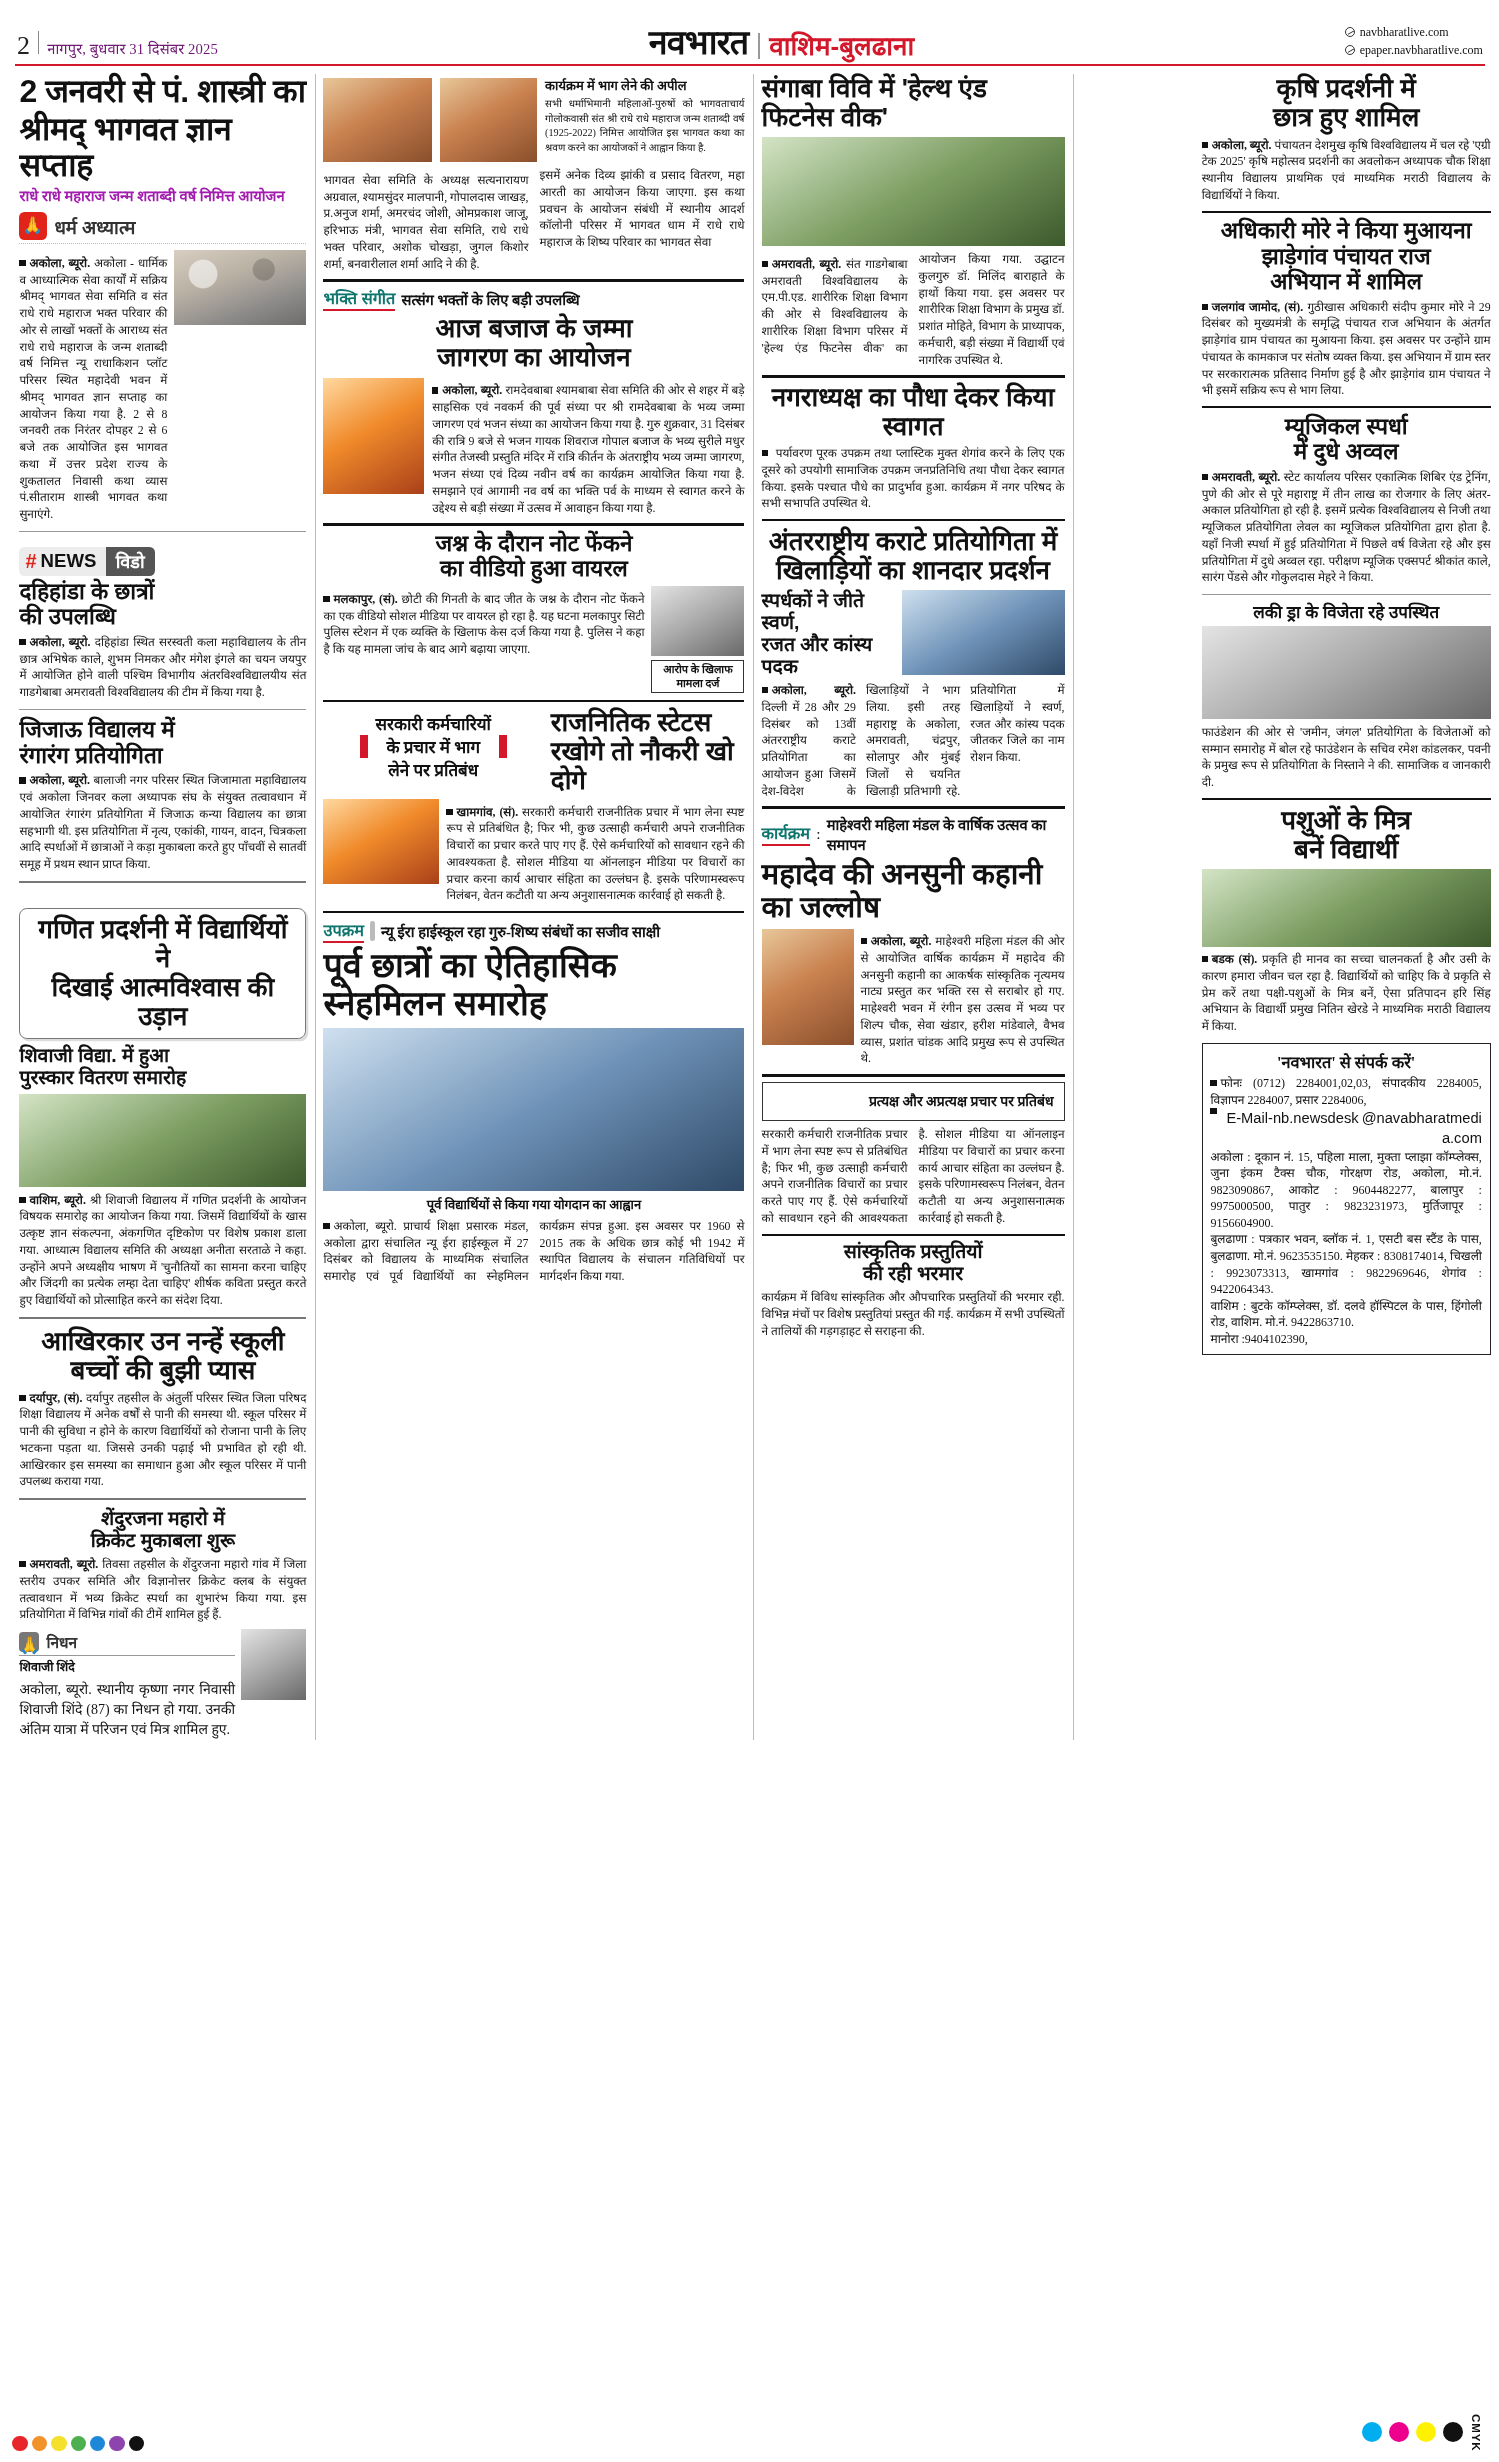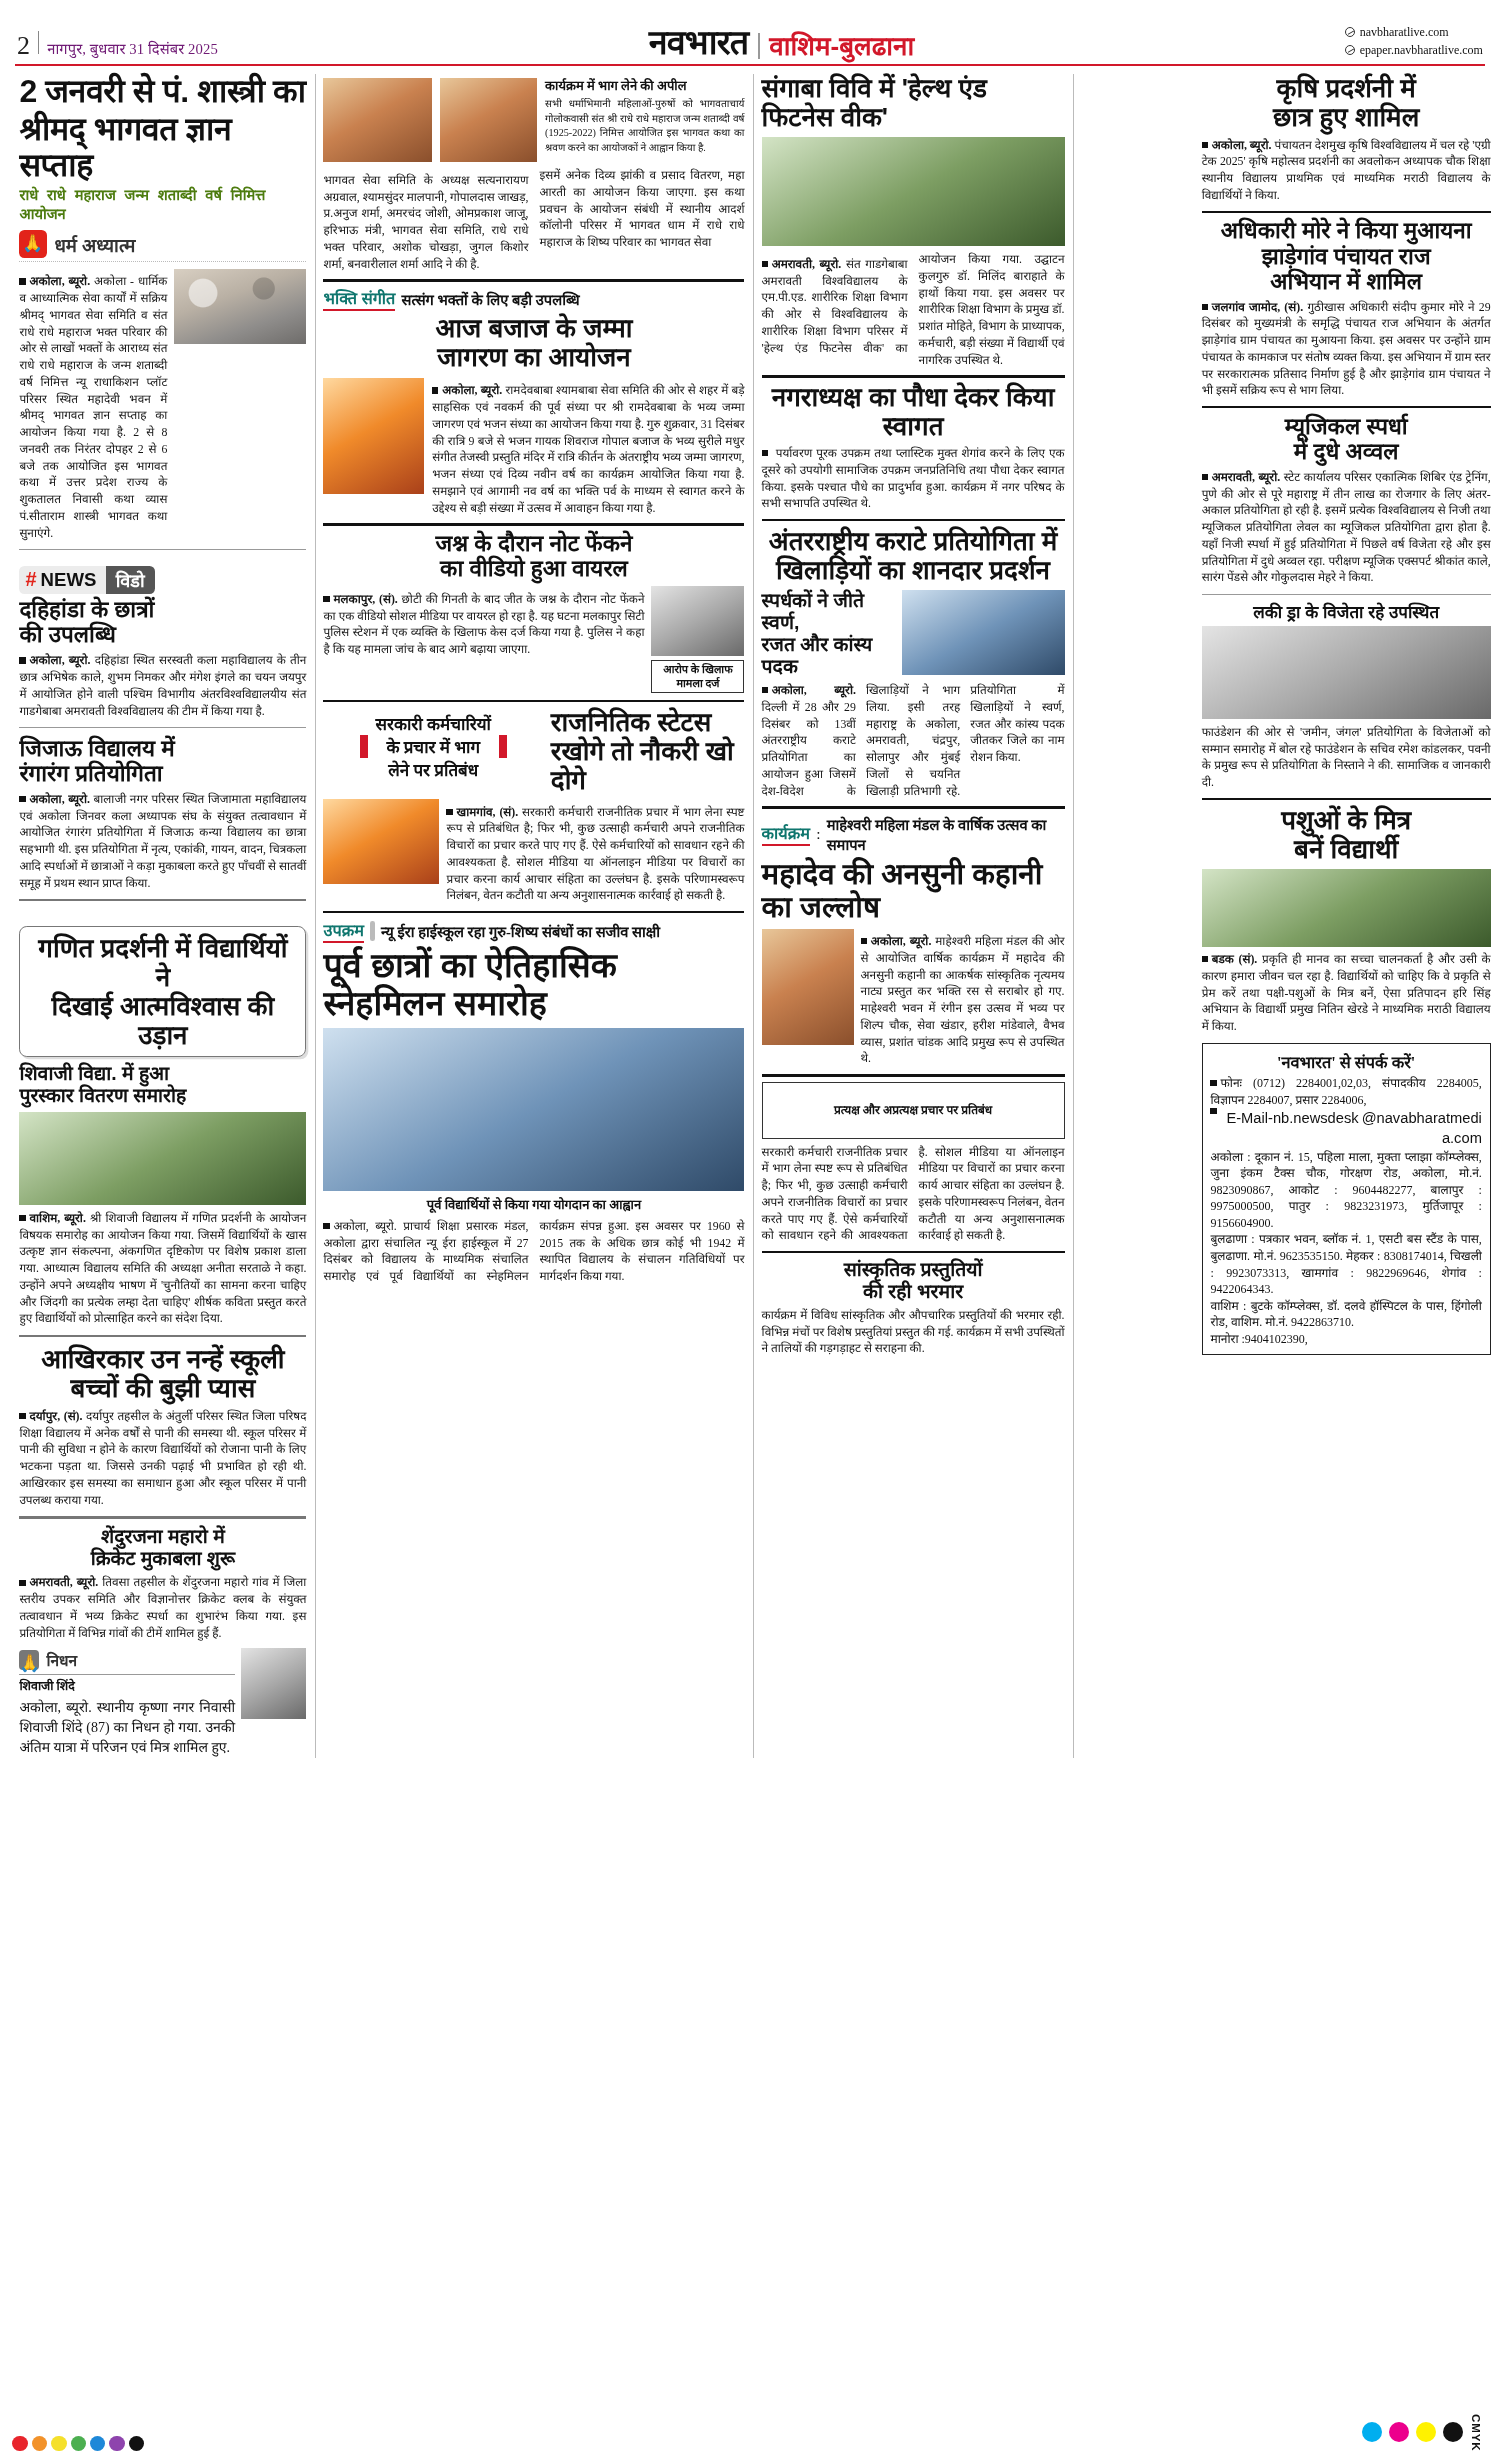--- a/index.html
+++ b/index.html
@@ -43,7 +43,7 @@
   .hl-s   { font-size:17px; }
   .hl-red { color:#d2182a; }
   .serif-hl { font-family:"Liberation Serif", serif; font-weight:bold; }
-  .subhl { font-family:Liberation Mono, monospace; font-weight:bold; font-size:14.7px; line-height:1.25; margin-top:3.9px; color:#4d7c0f;}
+  .subhl { font-family:Liberation Serif, serif; font-weight:bold; font-size:14.7px; line-height:1.25; margin-top:3.9px; color:#a21caf;}
 
   
   .bt { font-size:11.8px; line-height:1.42; text-align:justify; color:#151515; margin-top:4.7px; hyphens:auto; }

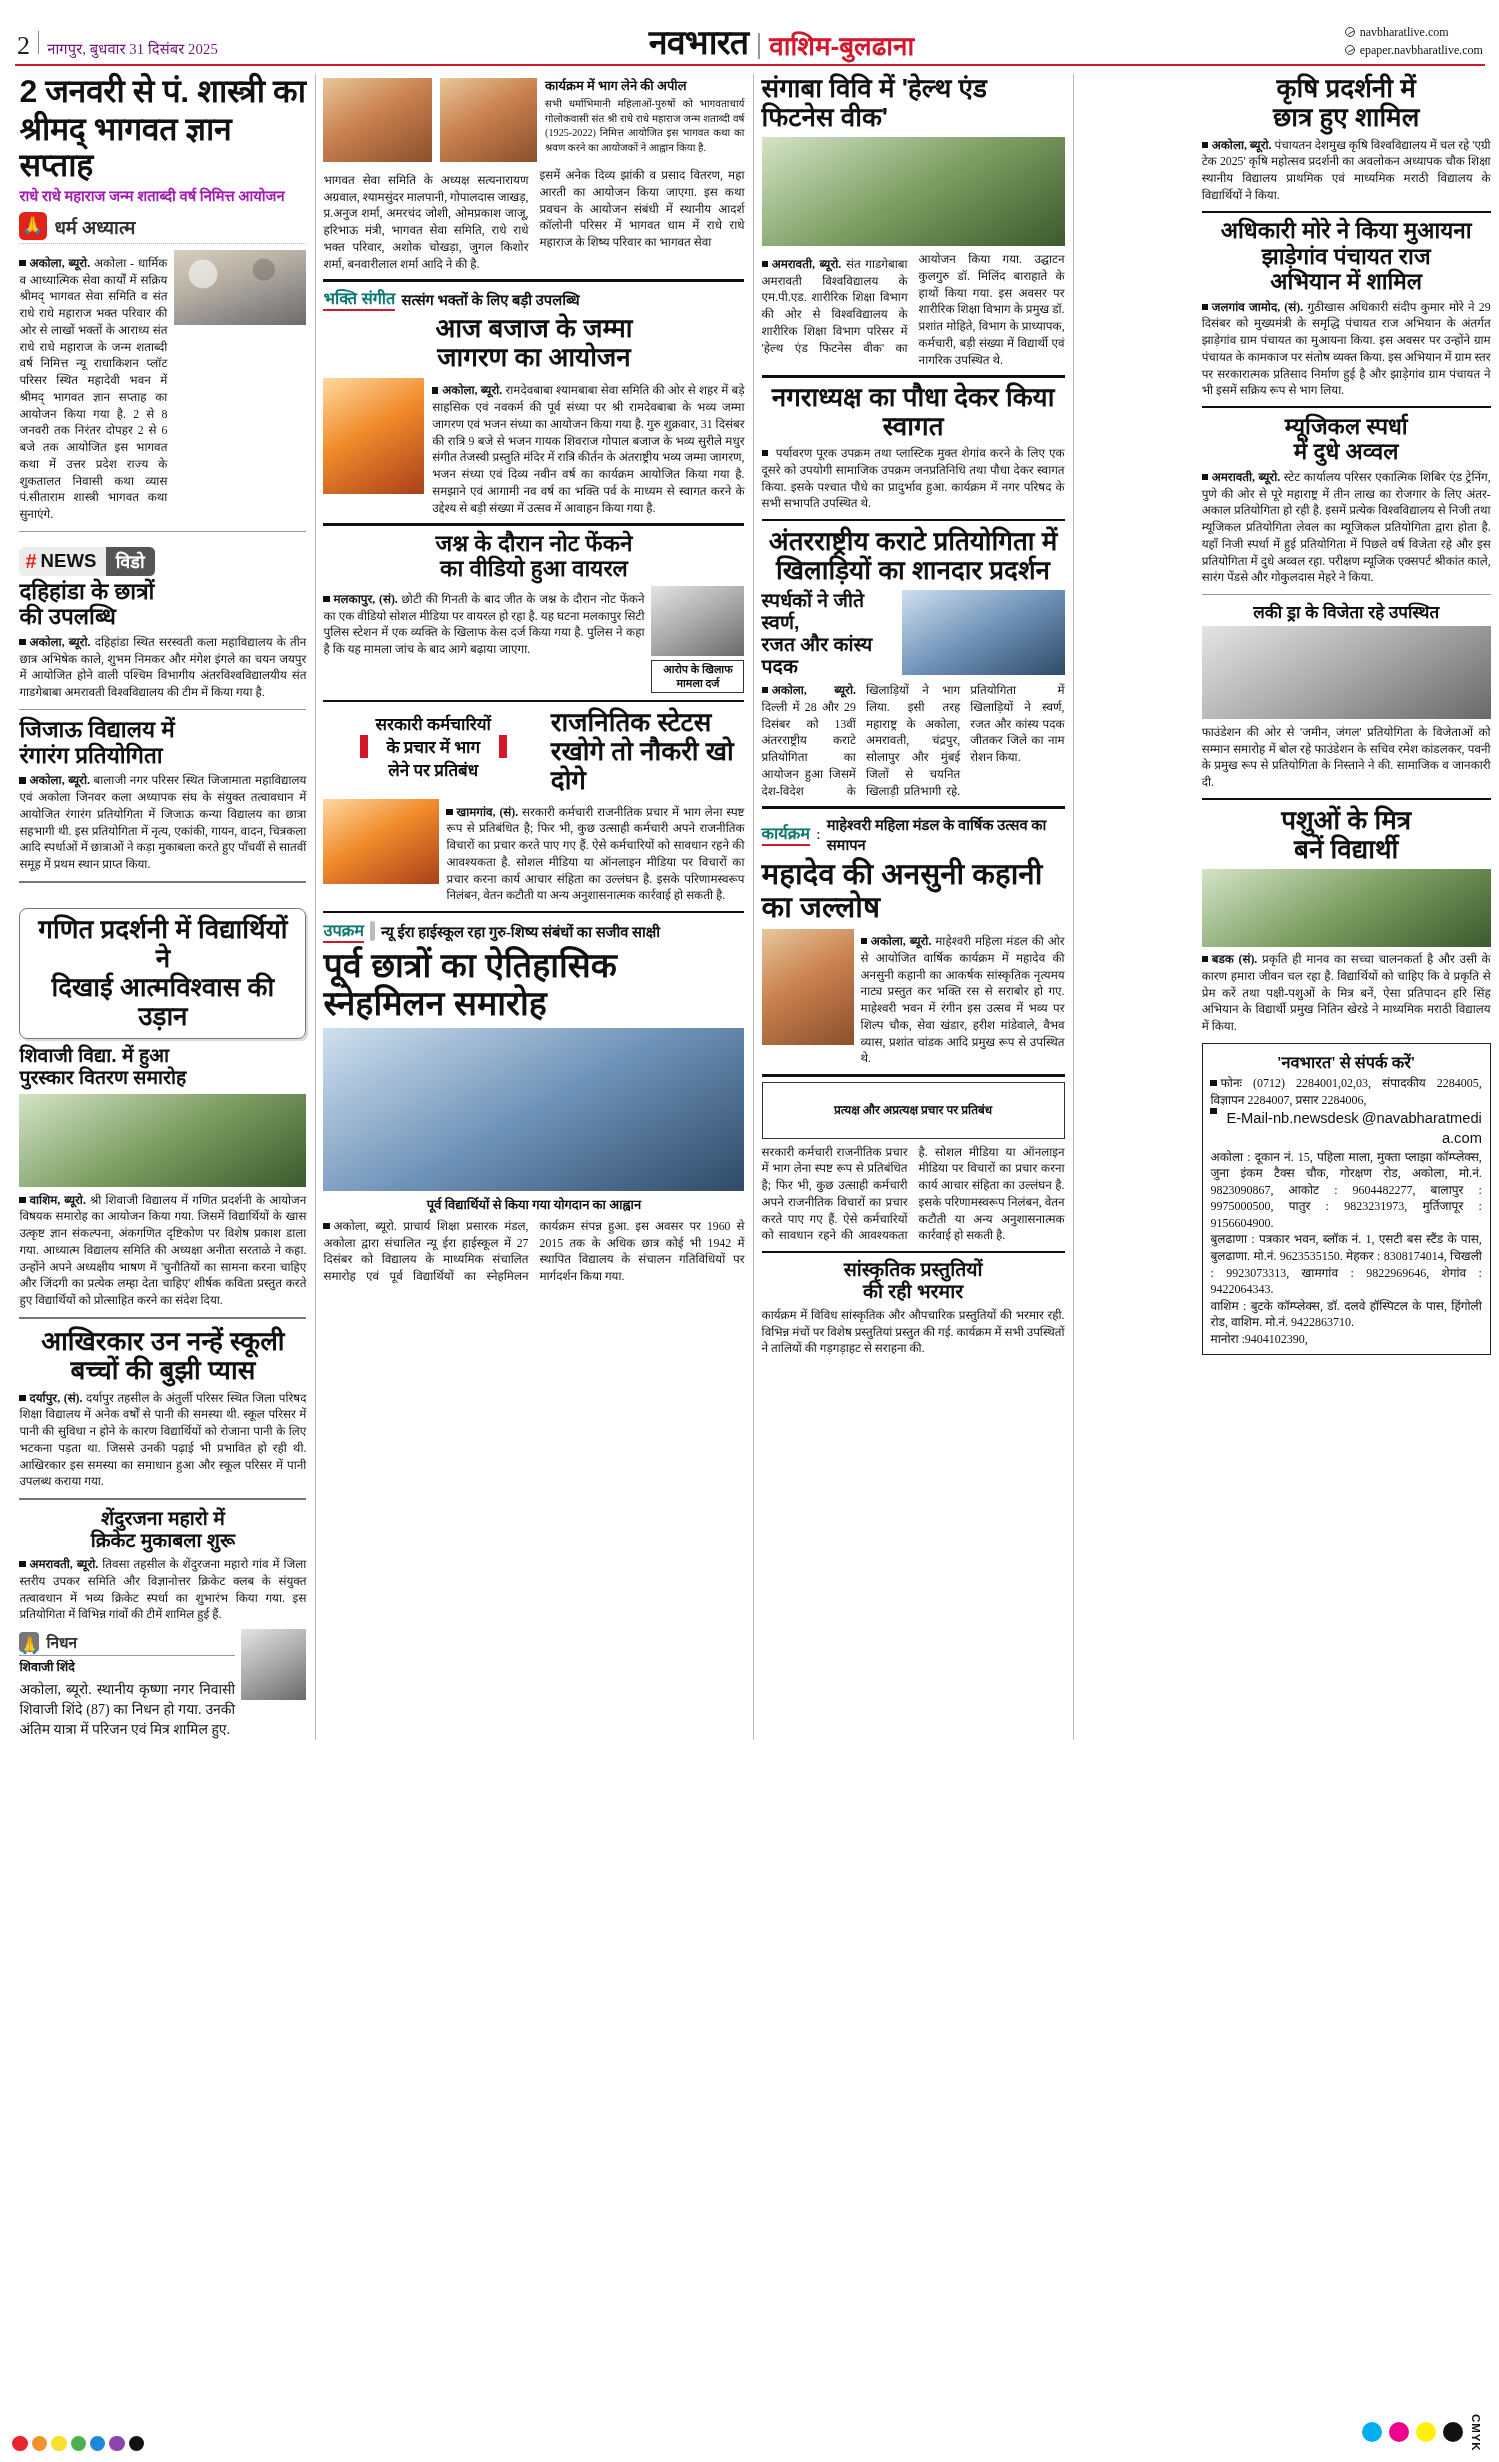--- a/index.html
+++ b/index.html
@@ -366,7 +366,7 @@
 
       <div style="display:flex;gap:7px">
         <div style="flex:1">
-          <div style="border:1.2px solid #333;padding:20px;font-weight:bold;font-size:12px;text-align:center;line-height:1.25">प्रत्यक्ष और अप्रत्यक्ष प्रचार पर प्रतिबंध</div>
+          <div style="border:1.2px solid #333;padding:10px;font-weight:bold;font-size:14px;text-align:right;line-height:1.25">प्रत्यक्ष और अप्रत्यक्ष प्रचार पर प्रतिबंध</div>
         </div>
       </div>
       <p class="bt c2" style="margin-top:4.7px">सरकारी कर्मचारी राजनीतिक प्रचार में भाग लेना स्पष्ट रूप से प्रतिबंधित है; फिर भी, कुछ उत्साही कर्मचारी अपने राजनीतिक विचारों का प्रचार करते पाए गए हैं. ऐसे कर्मचारियों को सावधान रहने की आवश्यकता है. सोशल मीडिया या ऑनलाइन मीडिया पर विचारों का प्रचार करना कार्य आचार संहिता का उल्लंघन है. इसके परिणामस्वरूप निलंबन, वेतन कटौती या अन्य अनुशासनात्मक कार्रवाई हो सकती है.</p>

